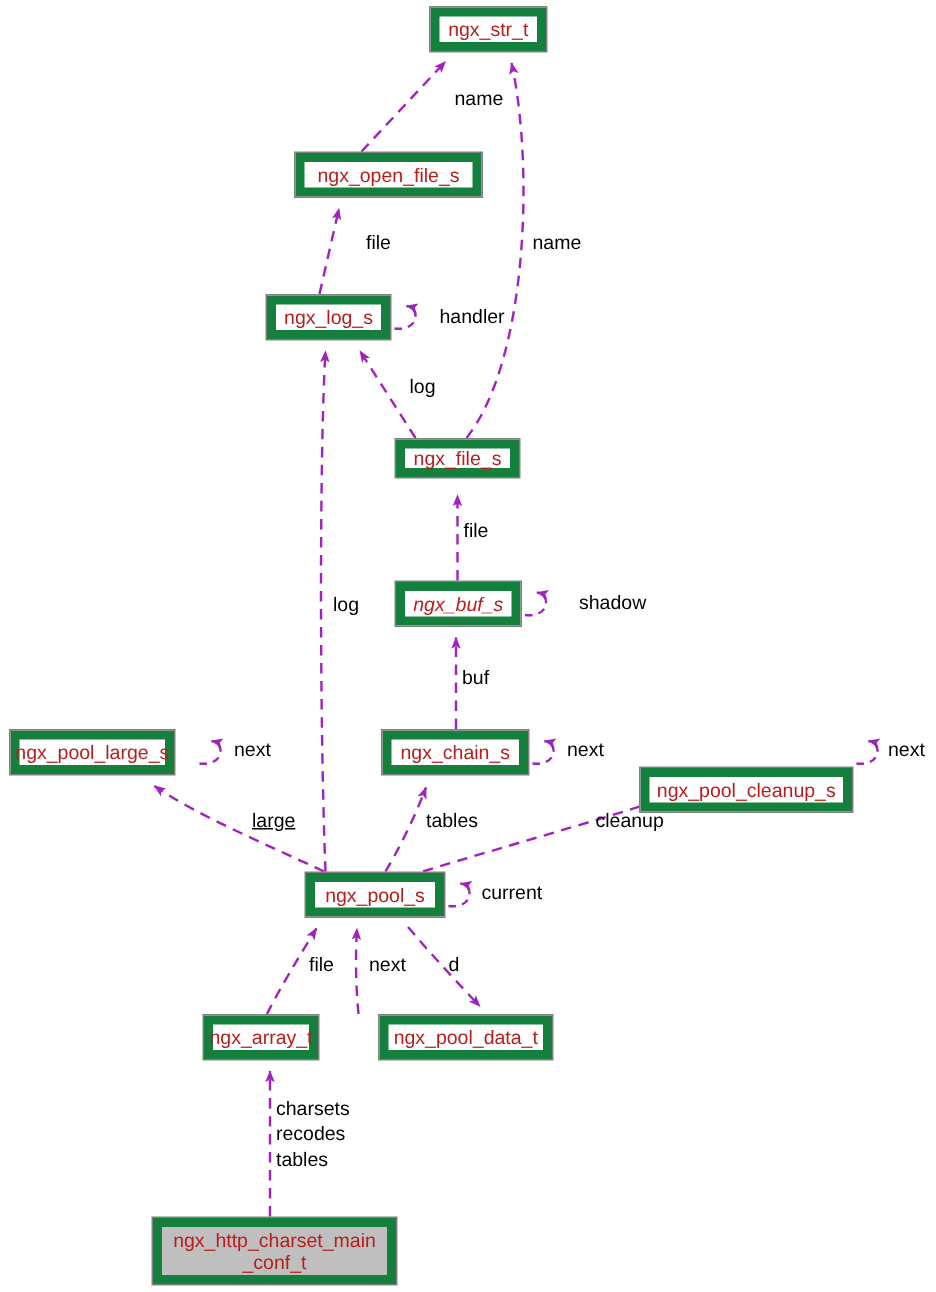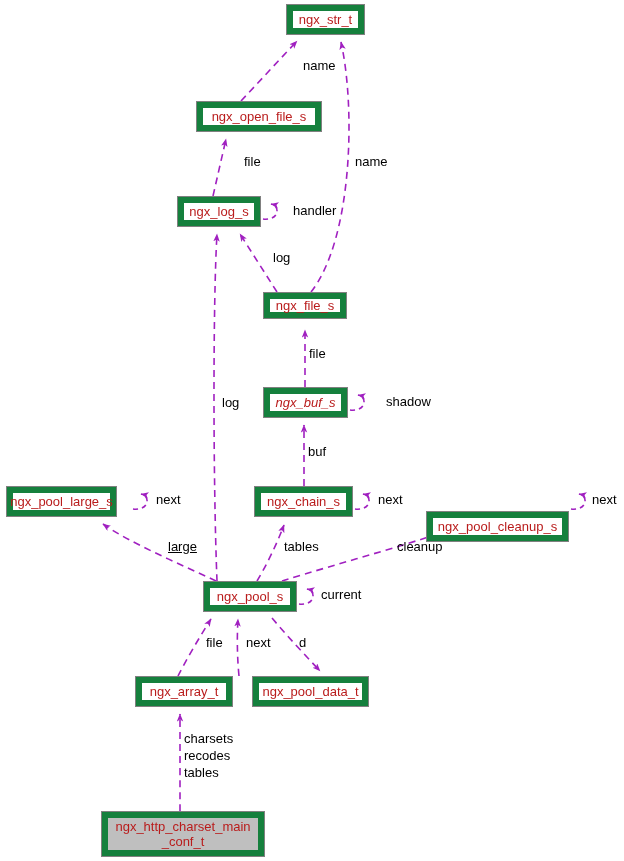--- a/index.html
+++ b/index.html
@@ -129,7 +129,7 @@
 
   <div class="node" style="left:204px; top:582px; width:92px; height:29px;">ngx_pool_s</div>
 
-  <div class="node" style="left:136px; top:677px; width:96px; height:29px;">ngx_array_t</div>
+  <div class="node" style="left:136px; top:677px; width:76px; height:29px;">ngx_array_t</div>
 
   <div class="node" style="left:253px; top:677px; width:115px; height:29px;">ngx_pool_data_t</div>
 

